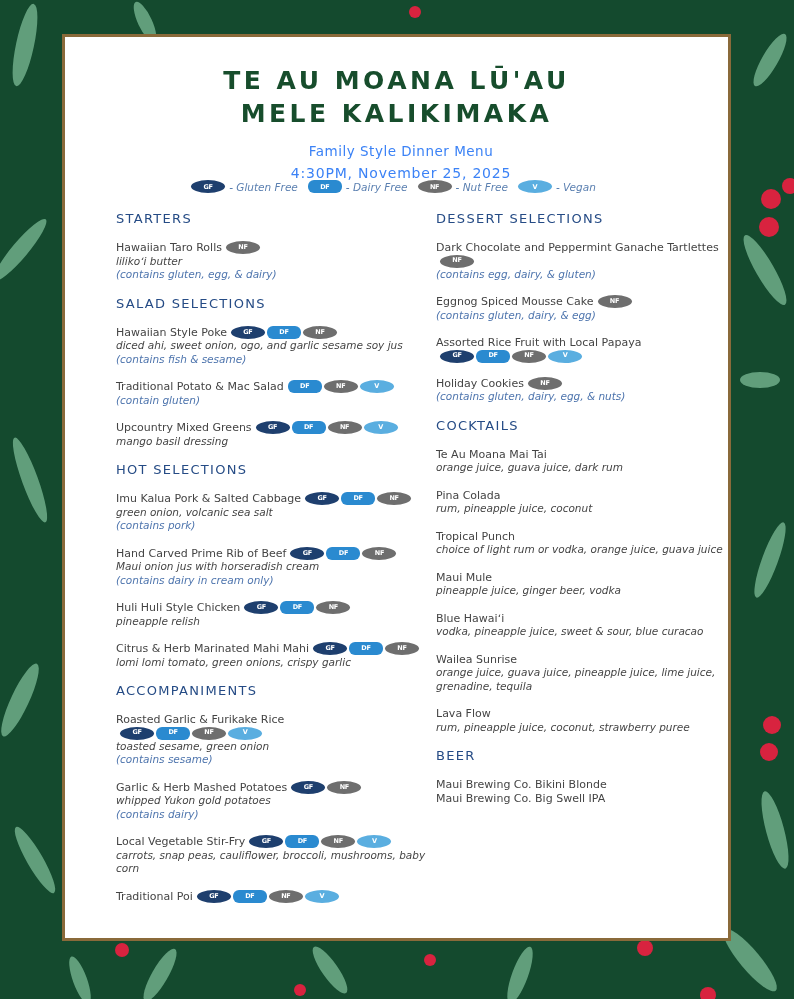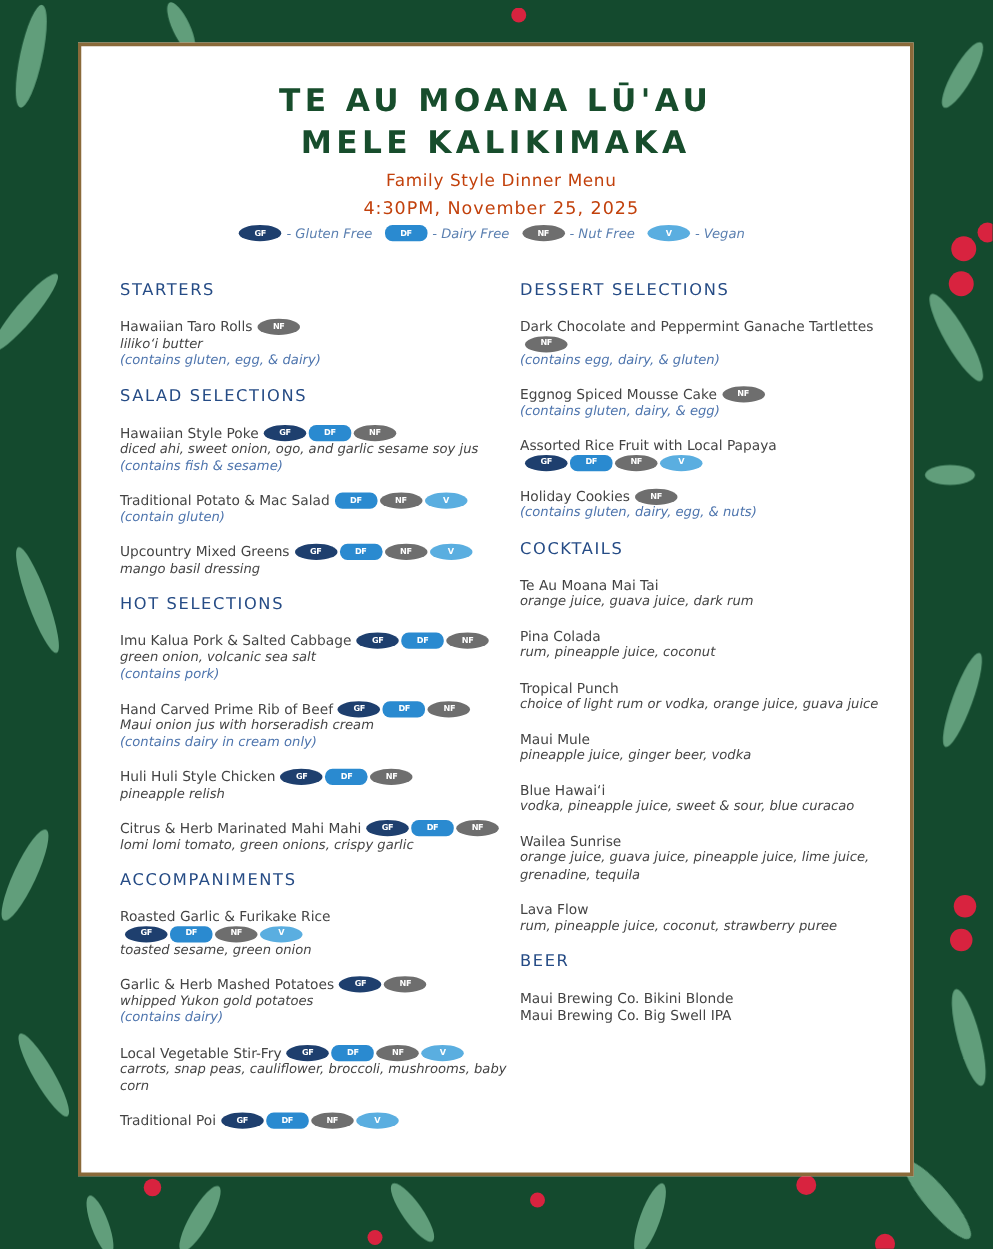--- a/index.html
+++ b/index.html
@@ -30,9 +30,10 @@
   .subtitle {
     position: absolute; left: 9px; right: 0;
     text-align: center;
-    color: #c2410c;
+    color: #3b82f6;
     font-size: 13.5px;
     letter-spacing: 0.5px;
+    margin-top: 6px;
   }
   .subtitle.s1 { top: 100px; }
   .subtitle.s2 { top: 122px; font-size: 14px; letter-spacing: 0.8px; }

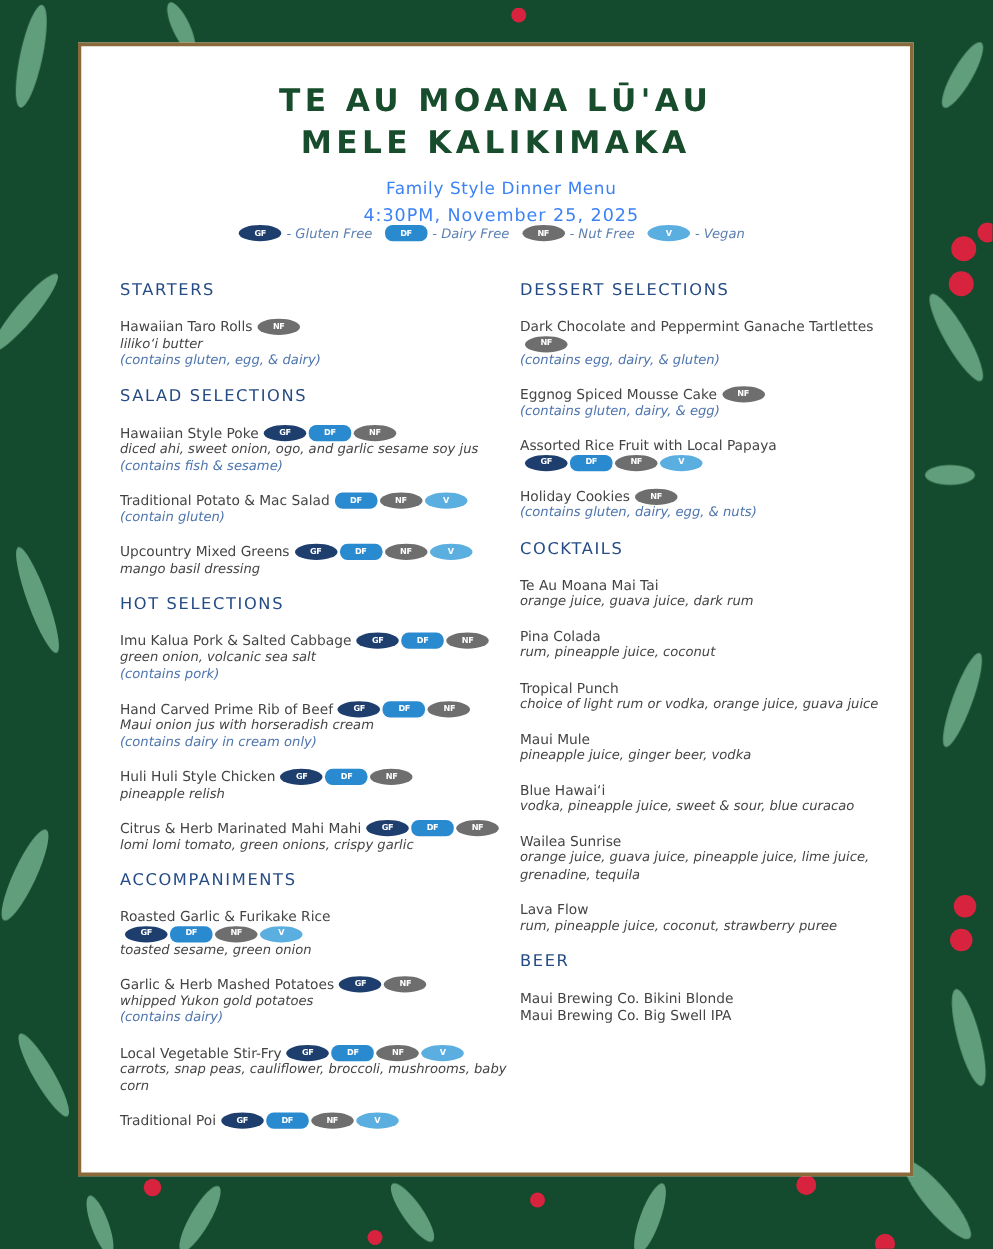--- a/index.html
+++ b/index.html
@@ -56,7 +56,7 @@
   .badge.df { background: #2a8ad0; border-radius: 6px; }
   .badge.nf { background: #6e6e6e; }
   .badge.v  { background: #5aaee0; }
-  .col { position: absolute; top: 188px; }
+  .col { position: absolute; top: 174px; margin-left: 20px; }
   .col.left { left: 31px; width: 310px; }
   .col.right { left: 351px; width: 300px; }
   .section-h {

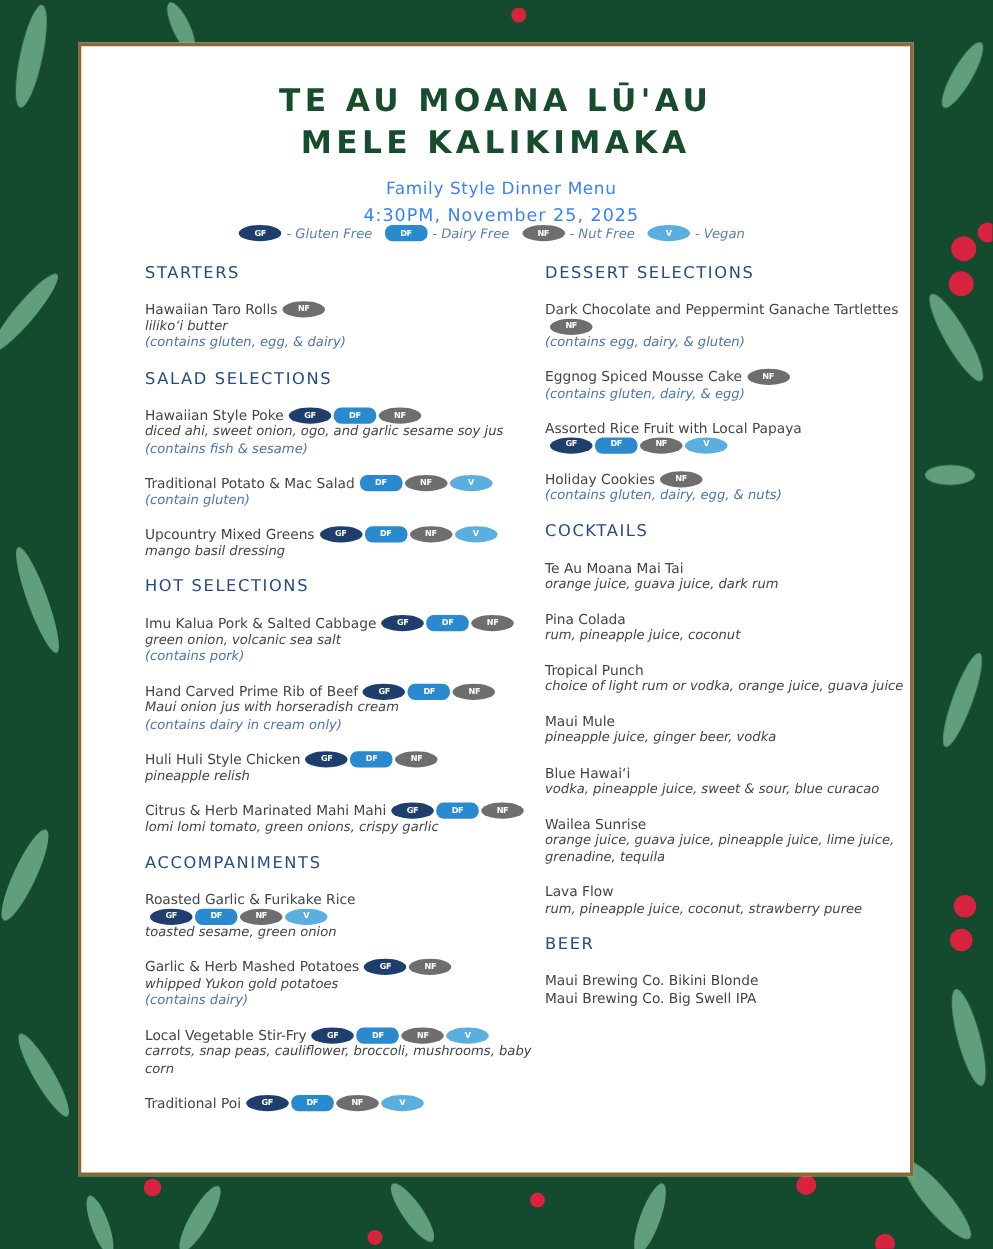--- a/index.html
+++ b/index.html
@@ -262,6 +262,7 @@
               </span>
             </div>
             <div class="desc">toasted sesame, green onion</div>
+            <div class="allergen">(contains sesame)</div>
           </div>
           <div class="item">
             <div class="item-name">

